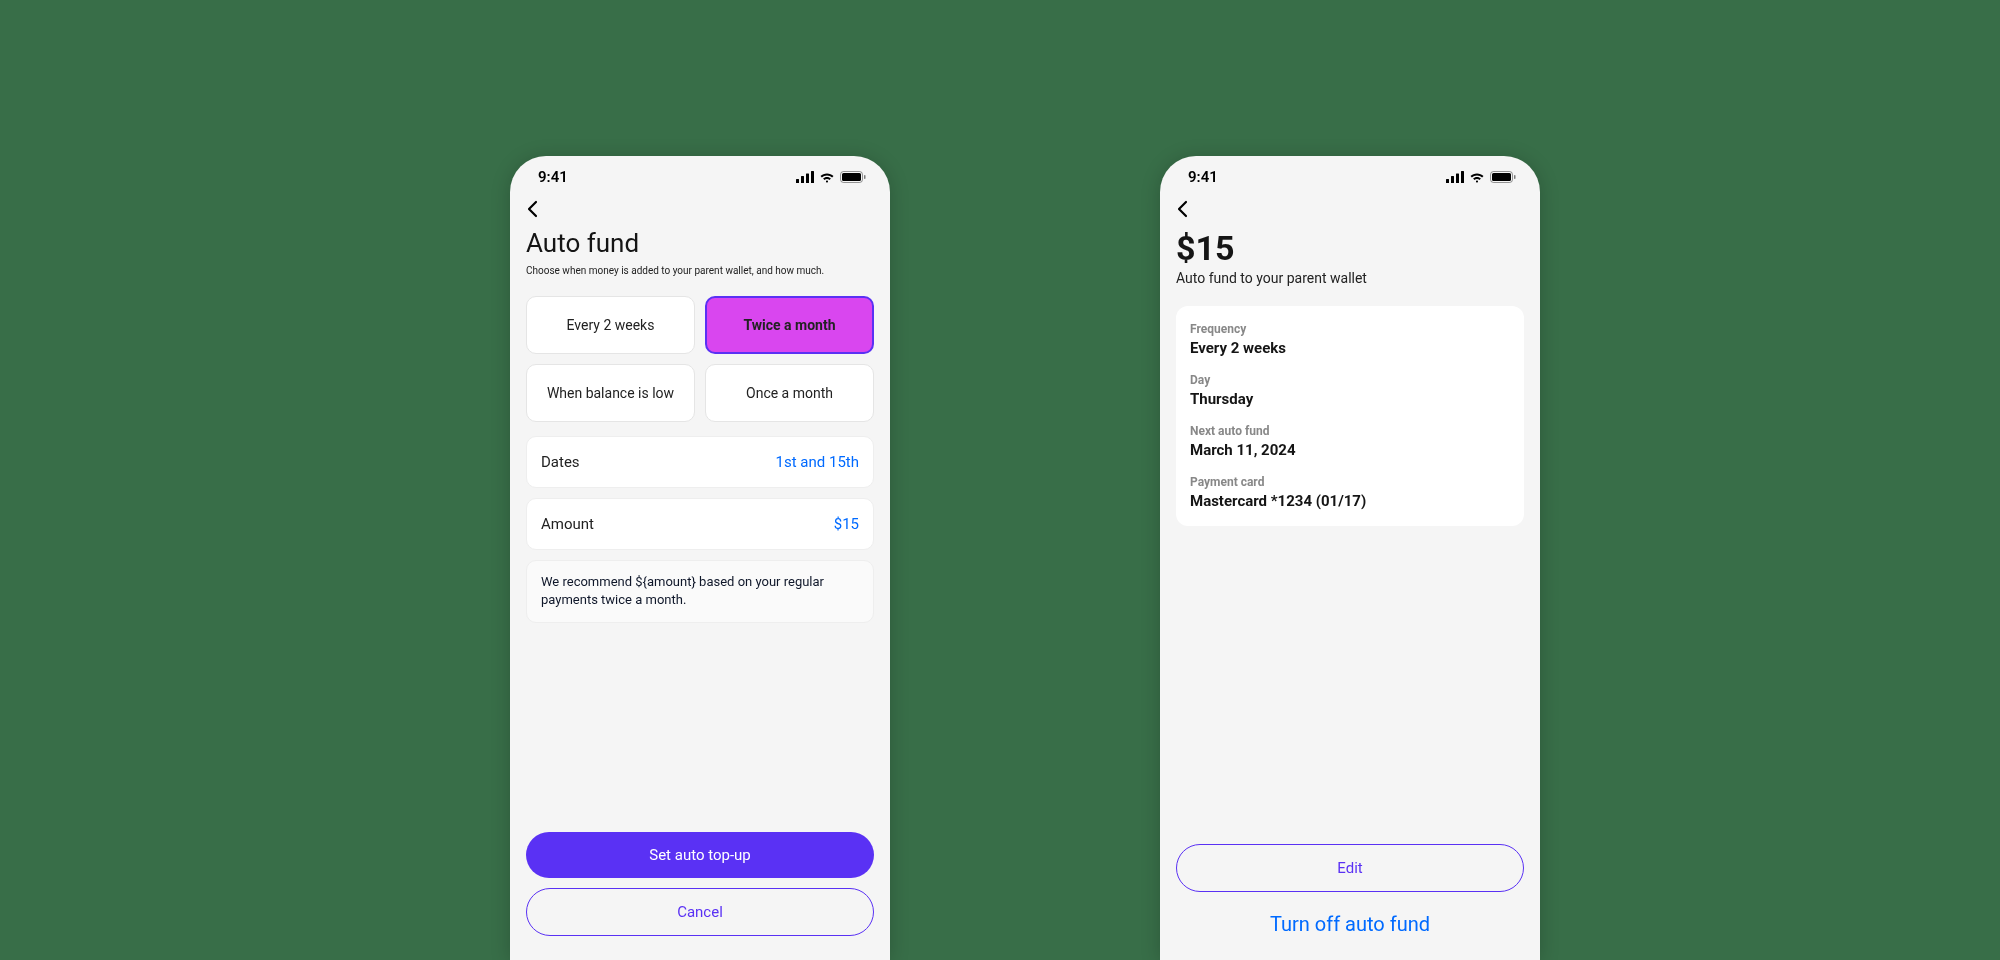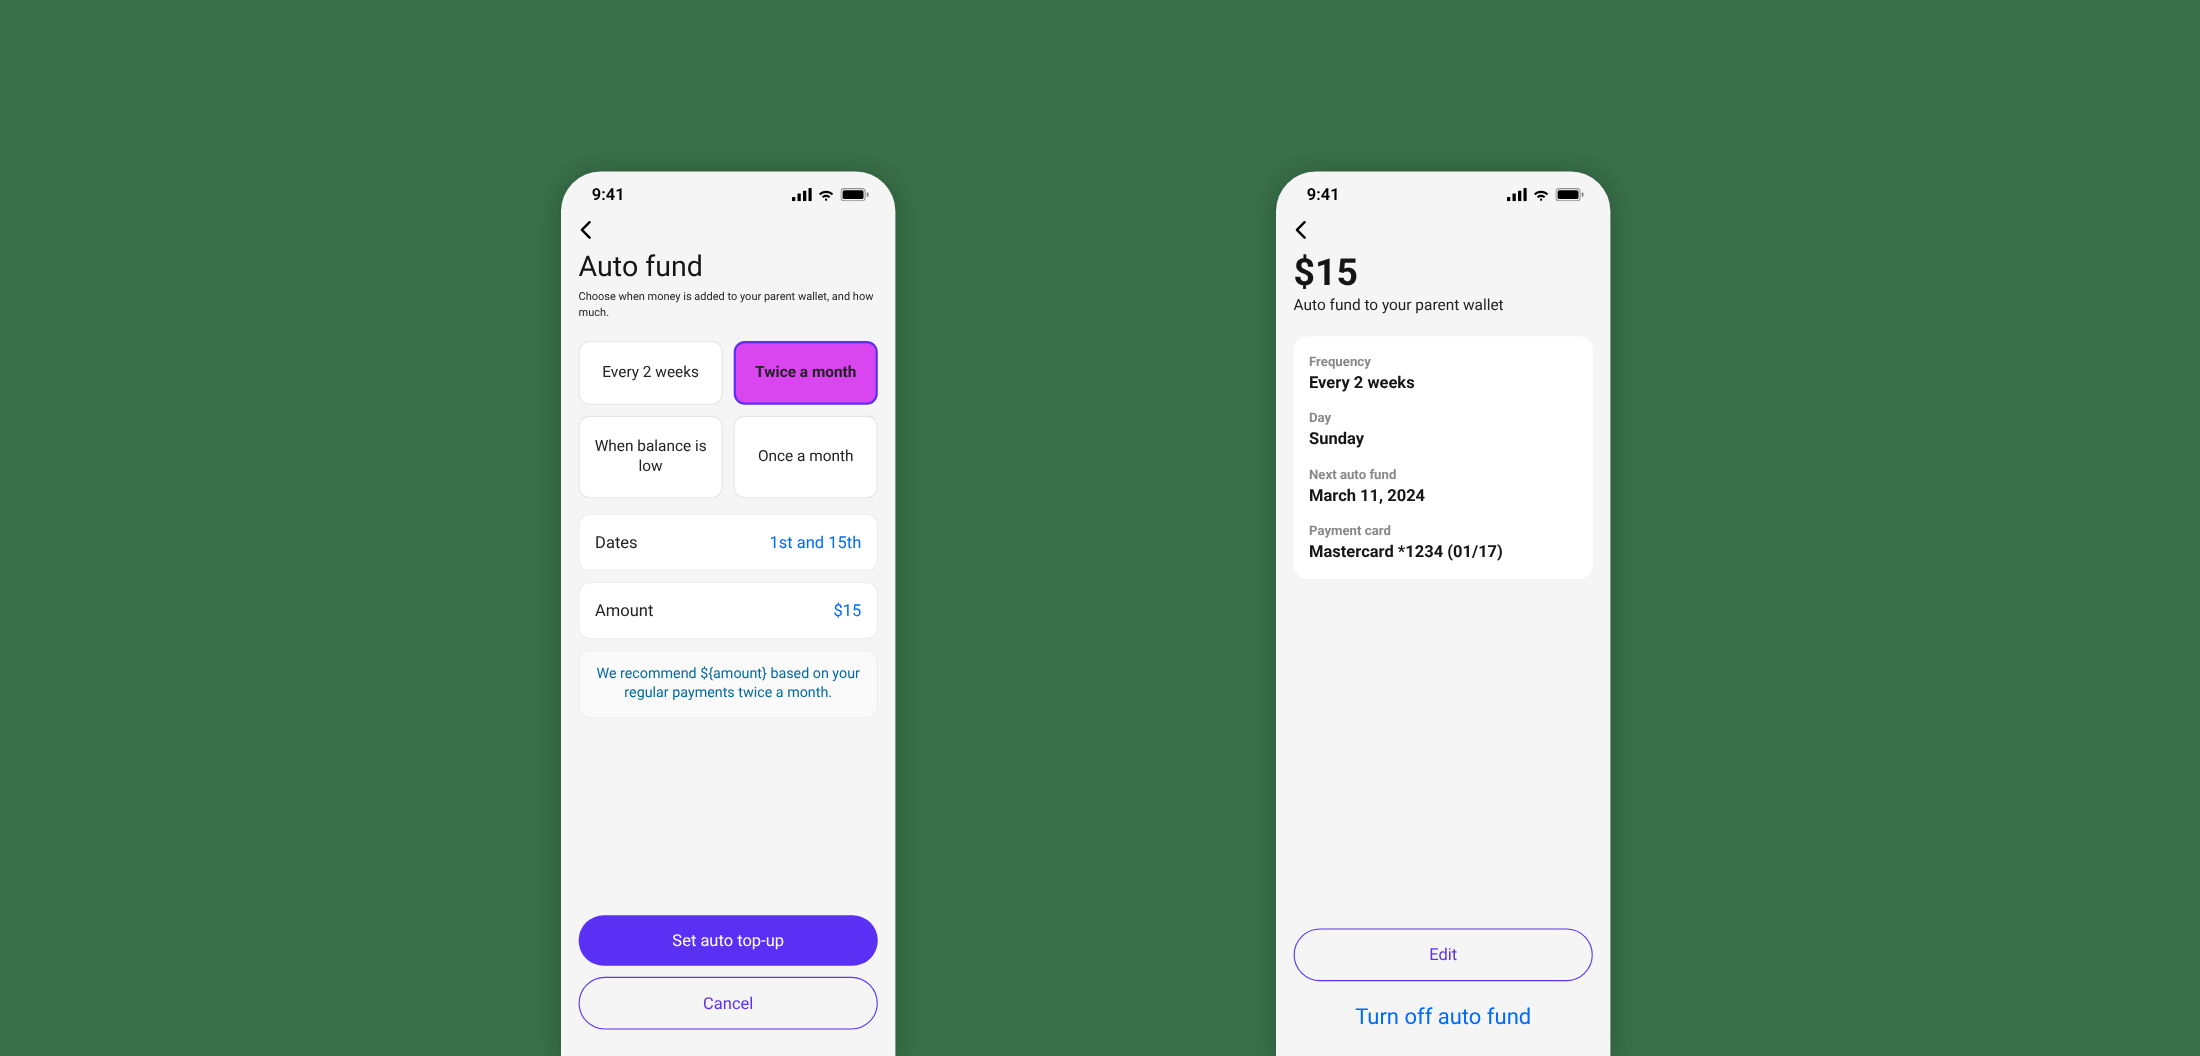--- a/index.html
+++ b/index.html
@@ -12,7 +12,7 @@
   }
   .phone {
     position: absolute;
-    width: 304px;
+    width: 380px;
     background: #f5f5f5;
     border-radius: 36px 36px 0 0;
     overflow: hidden;

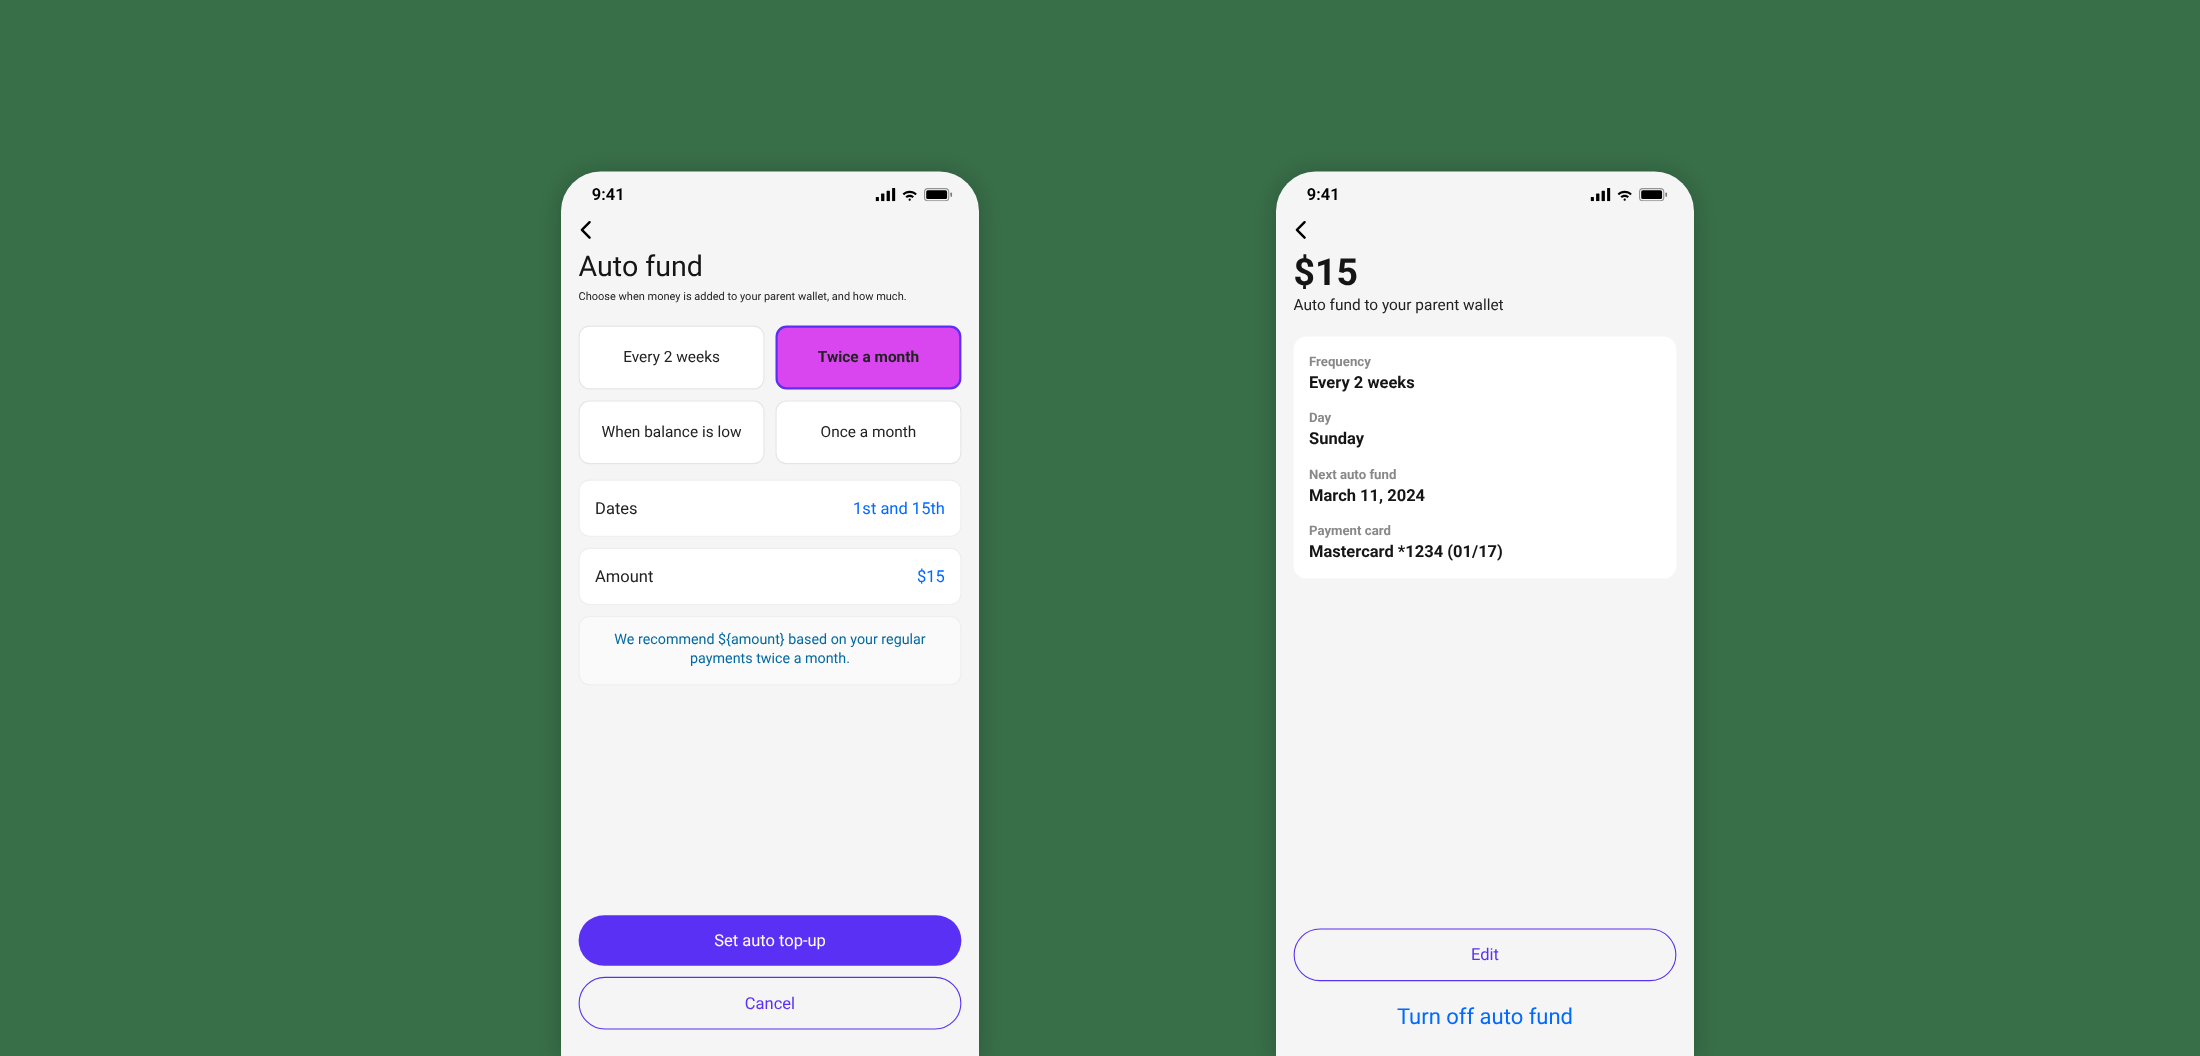--- a/index.html
+++ b/index.html
@@ -268,7 +268,7 @@
       </div>
       <div class="card-row">
         <div class="card-label">Day</div>
-        <div class="card-value">Sunday</div>
+        <div class="card-value">Thursday</div>
       </div>
       <div class="card-row">
         <div class="card-label">Next auto fund</div>

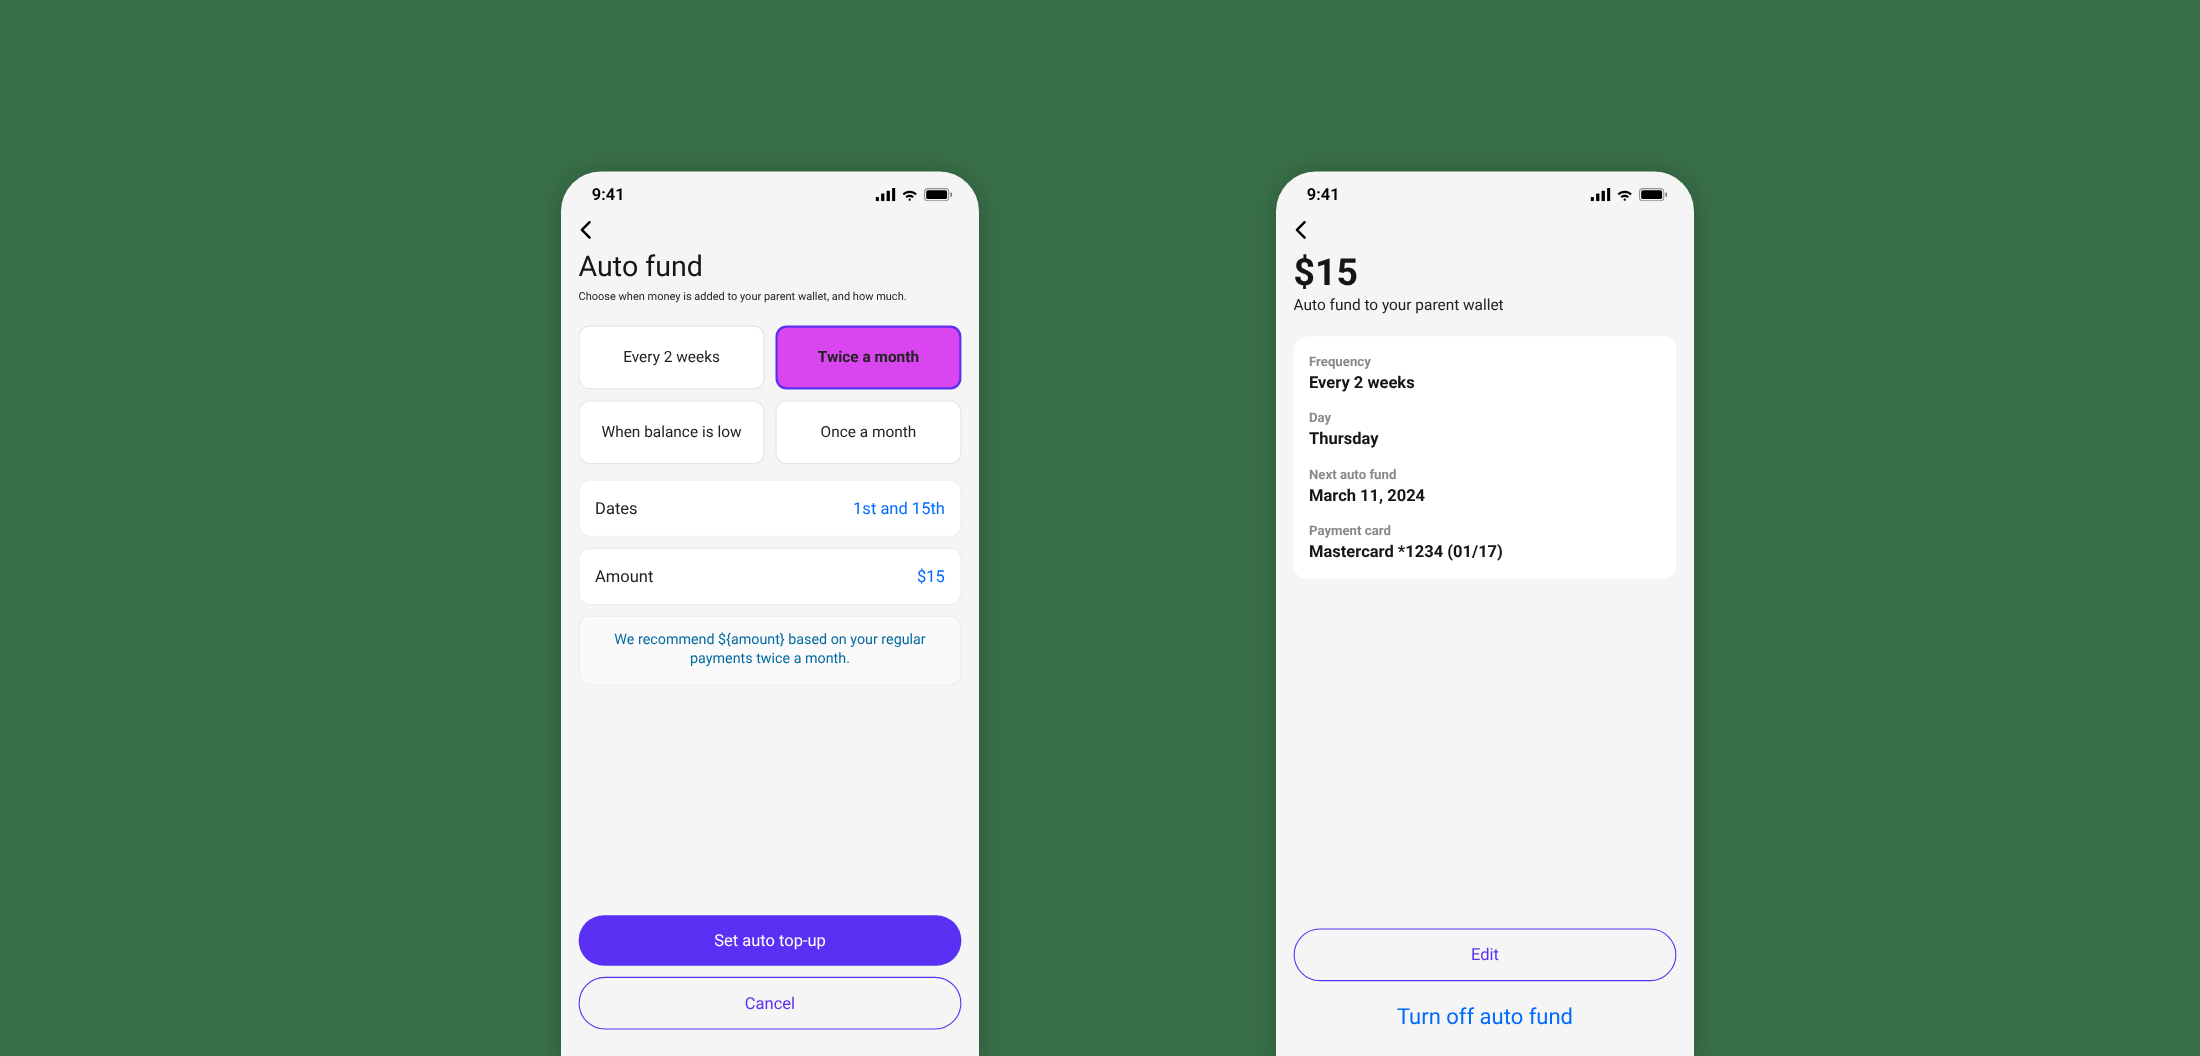--- a/index.html
+++ b/index.html
@@ -99,9 +99,8 @@
     border-radius: 10px;
     padding: 12px 14px;
     font-size: 13px;
-    color: #0369a1;
+    color: #0f172a;
     line-height: 1.4;
-    text-align: center;
   }
 
   .bottom-actions {

